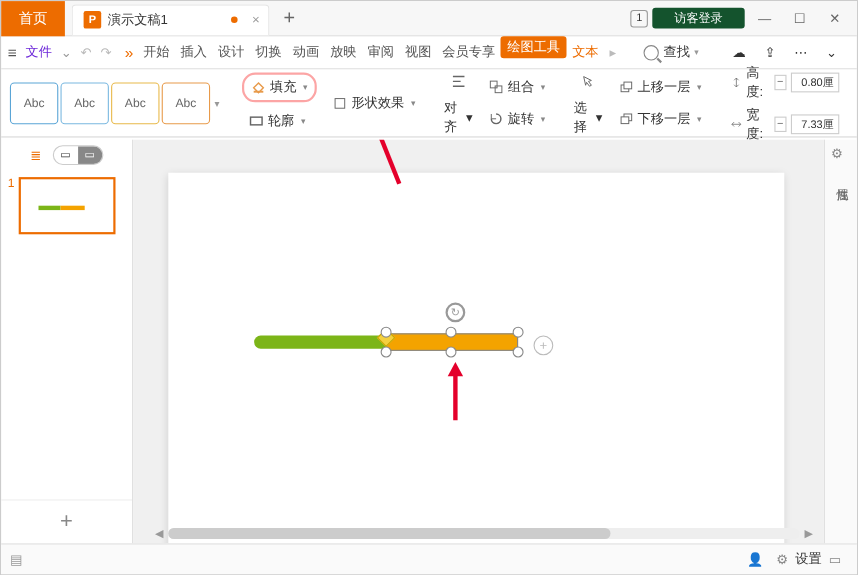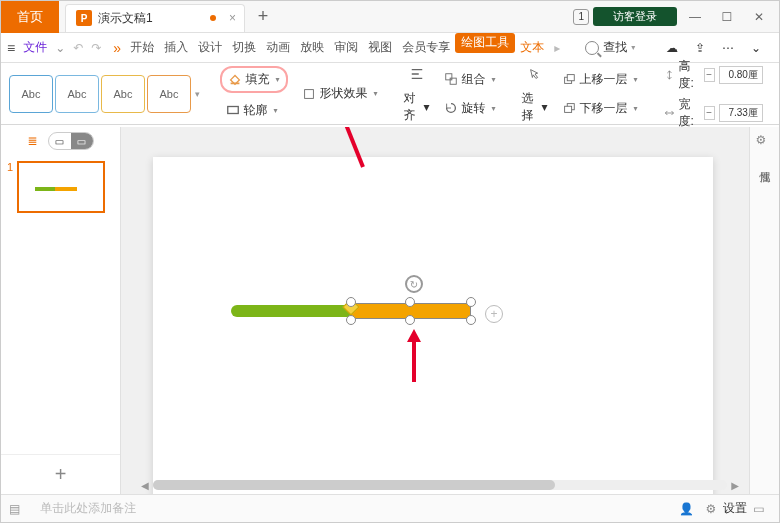--- a/index.html
+++ b/index.html
@@ -322,7 +322,6 @@
 
 <div class="statusbar">
   <span style="color:#999">▤</span>
-  <span class="notes-lbl">单击此处添加备注</span>
   <div class="spacer"></div>
   <span class="s-icon">👤</span>
   <span class="s-icon">⚙</span>

